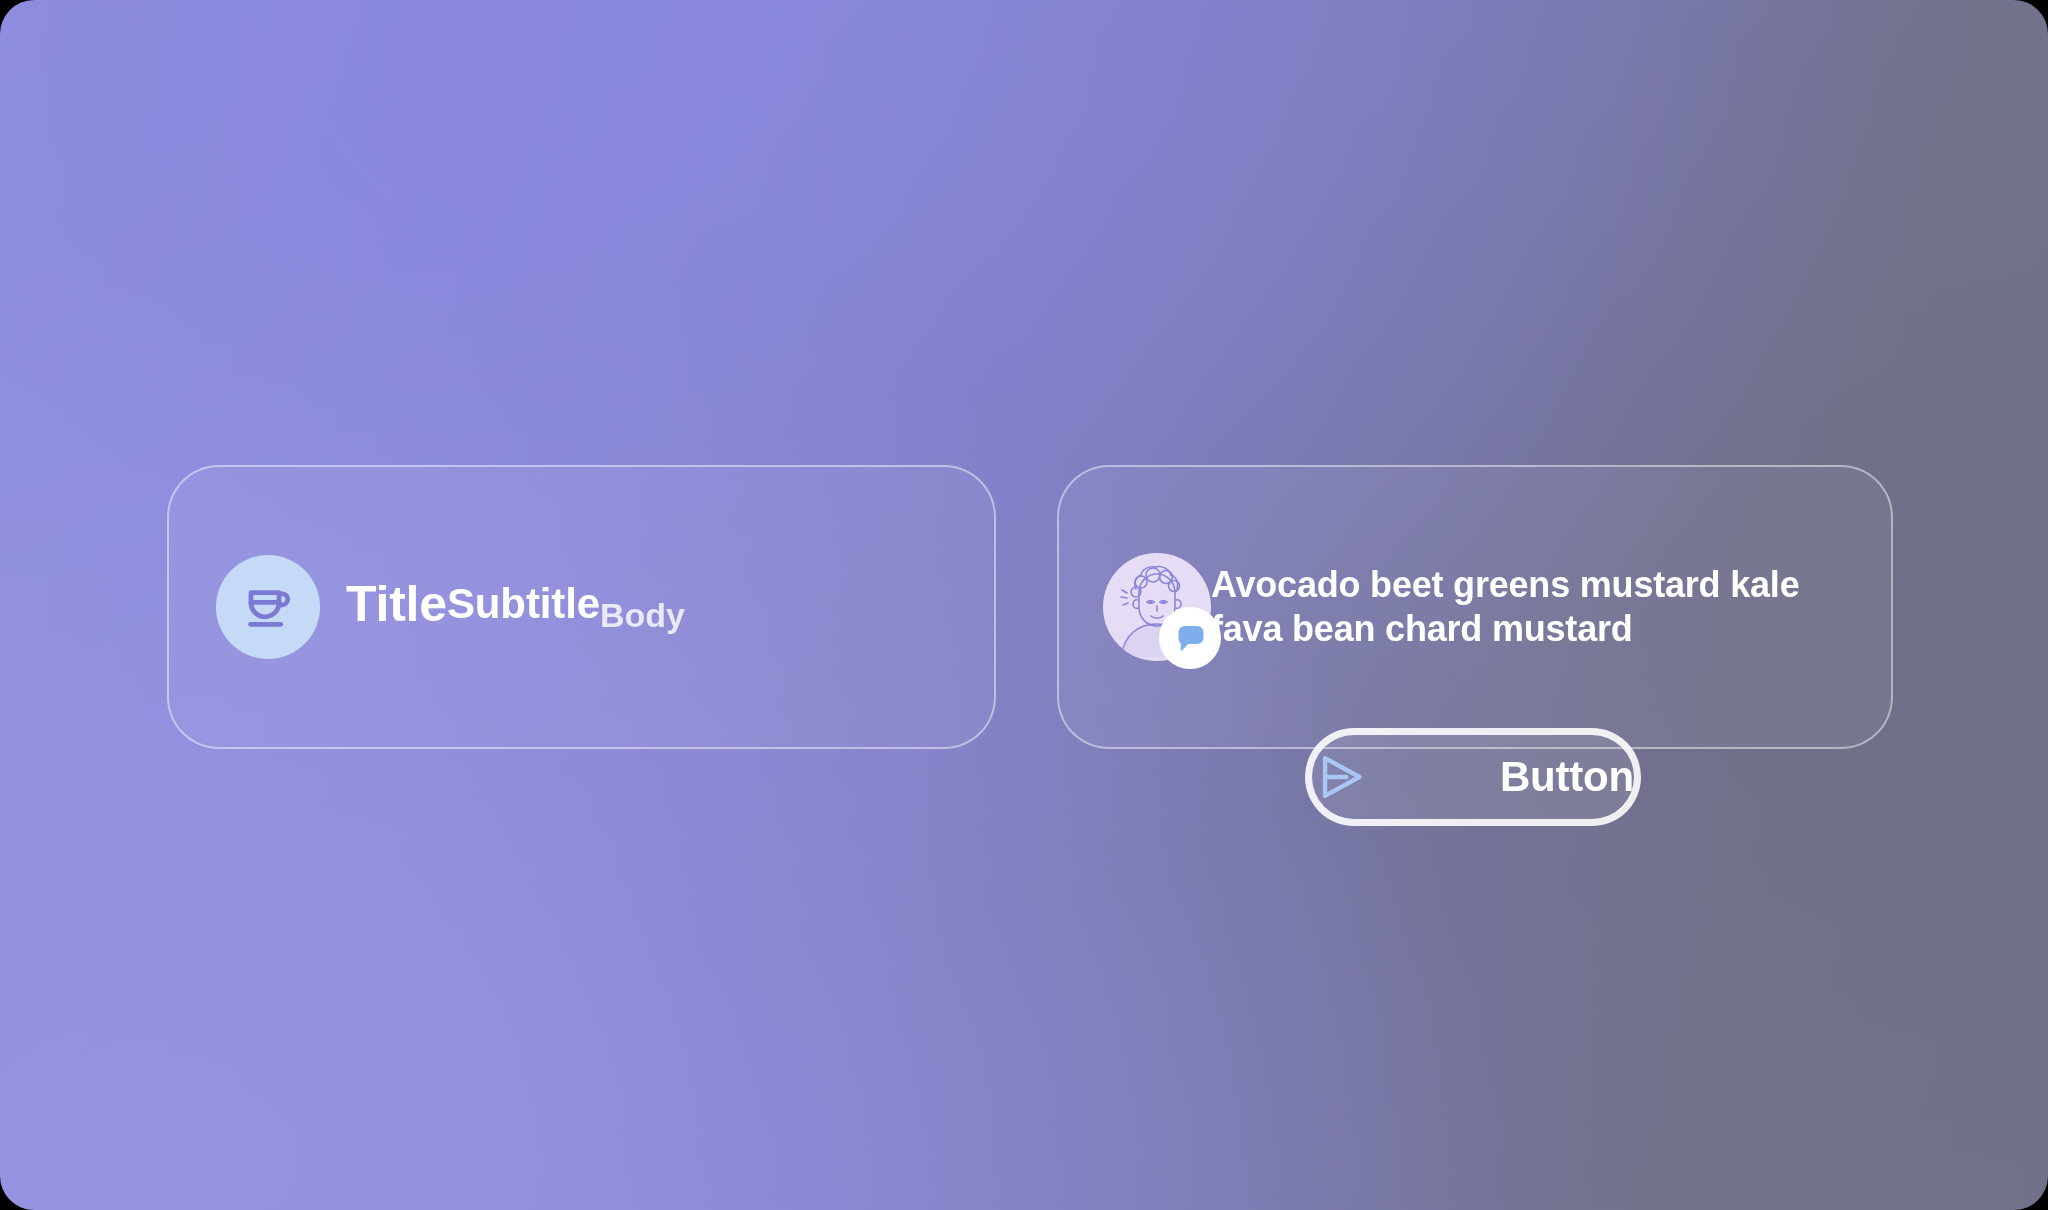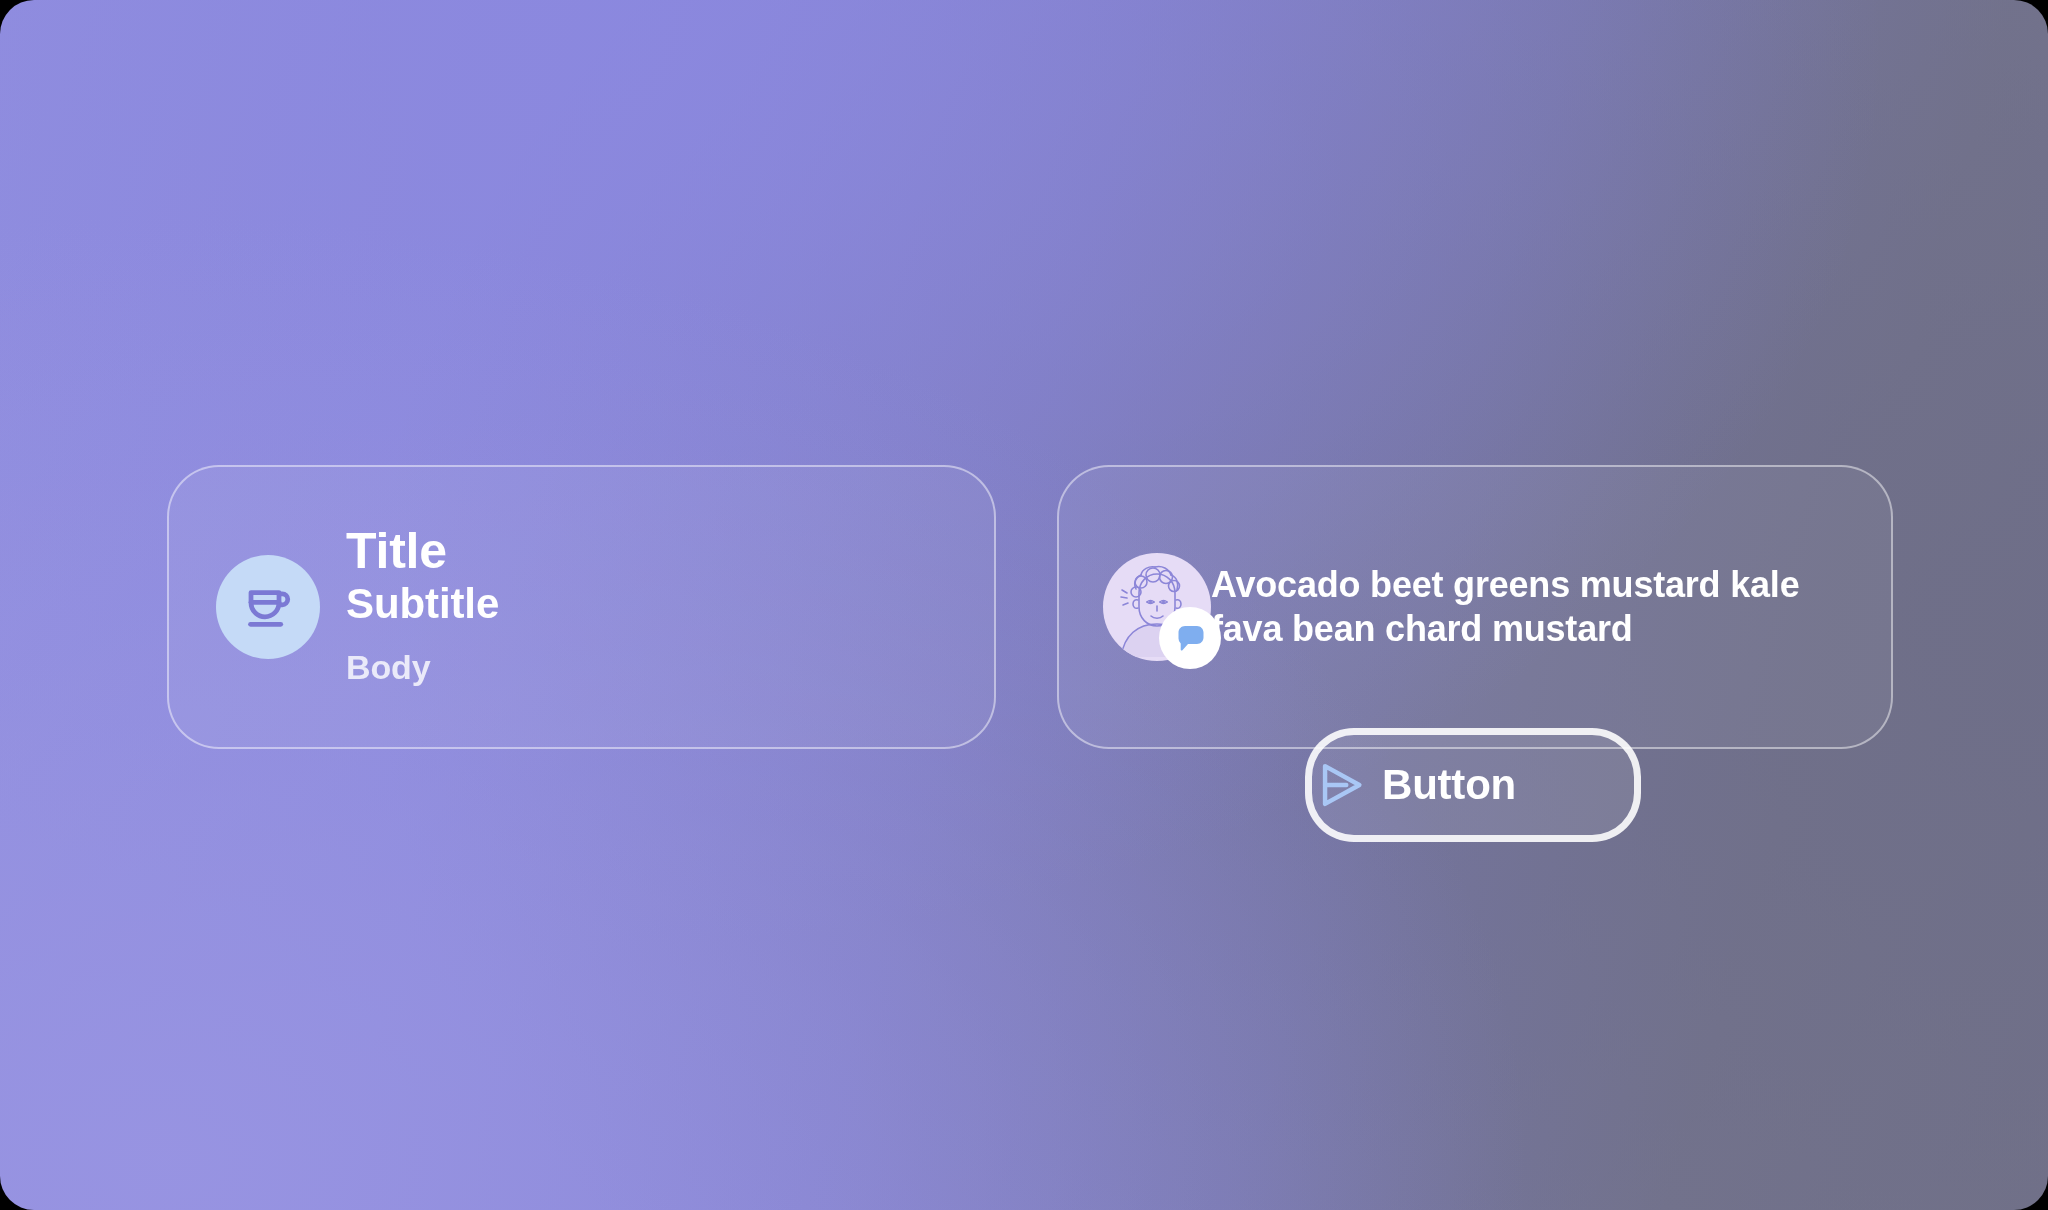--- a/index.html
+++ b/index.html
@@ -72,7 +72,7 @@
   .left-text {
     margin-left: 26px;
     display: flex;
-    flex-direction: column;
+    flex-direction: row;
     justify-content: center;
   }
   .txt-title {

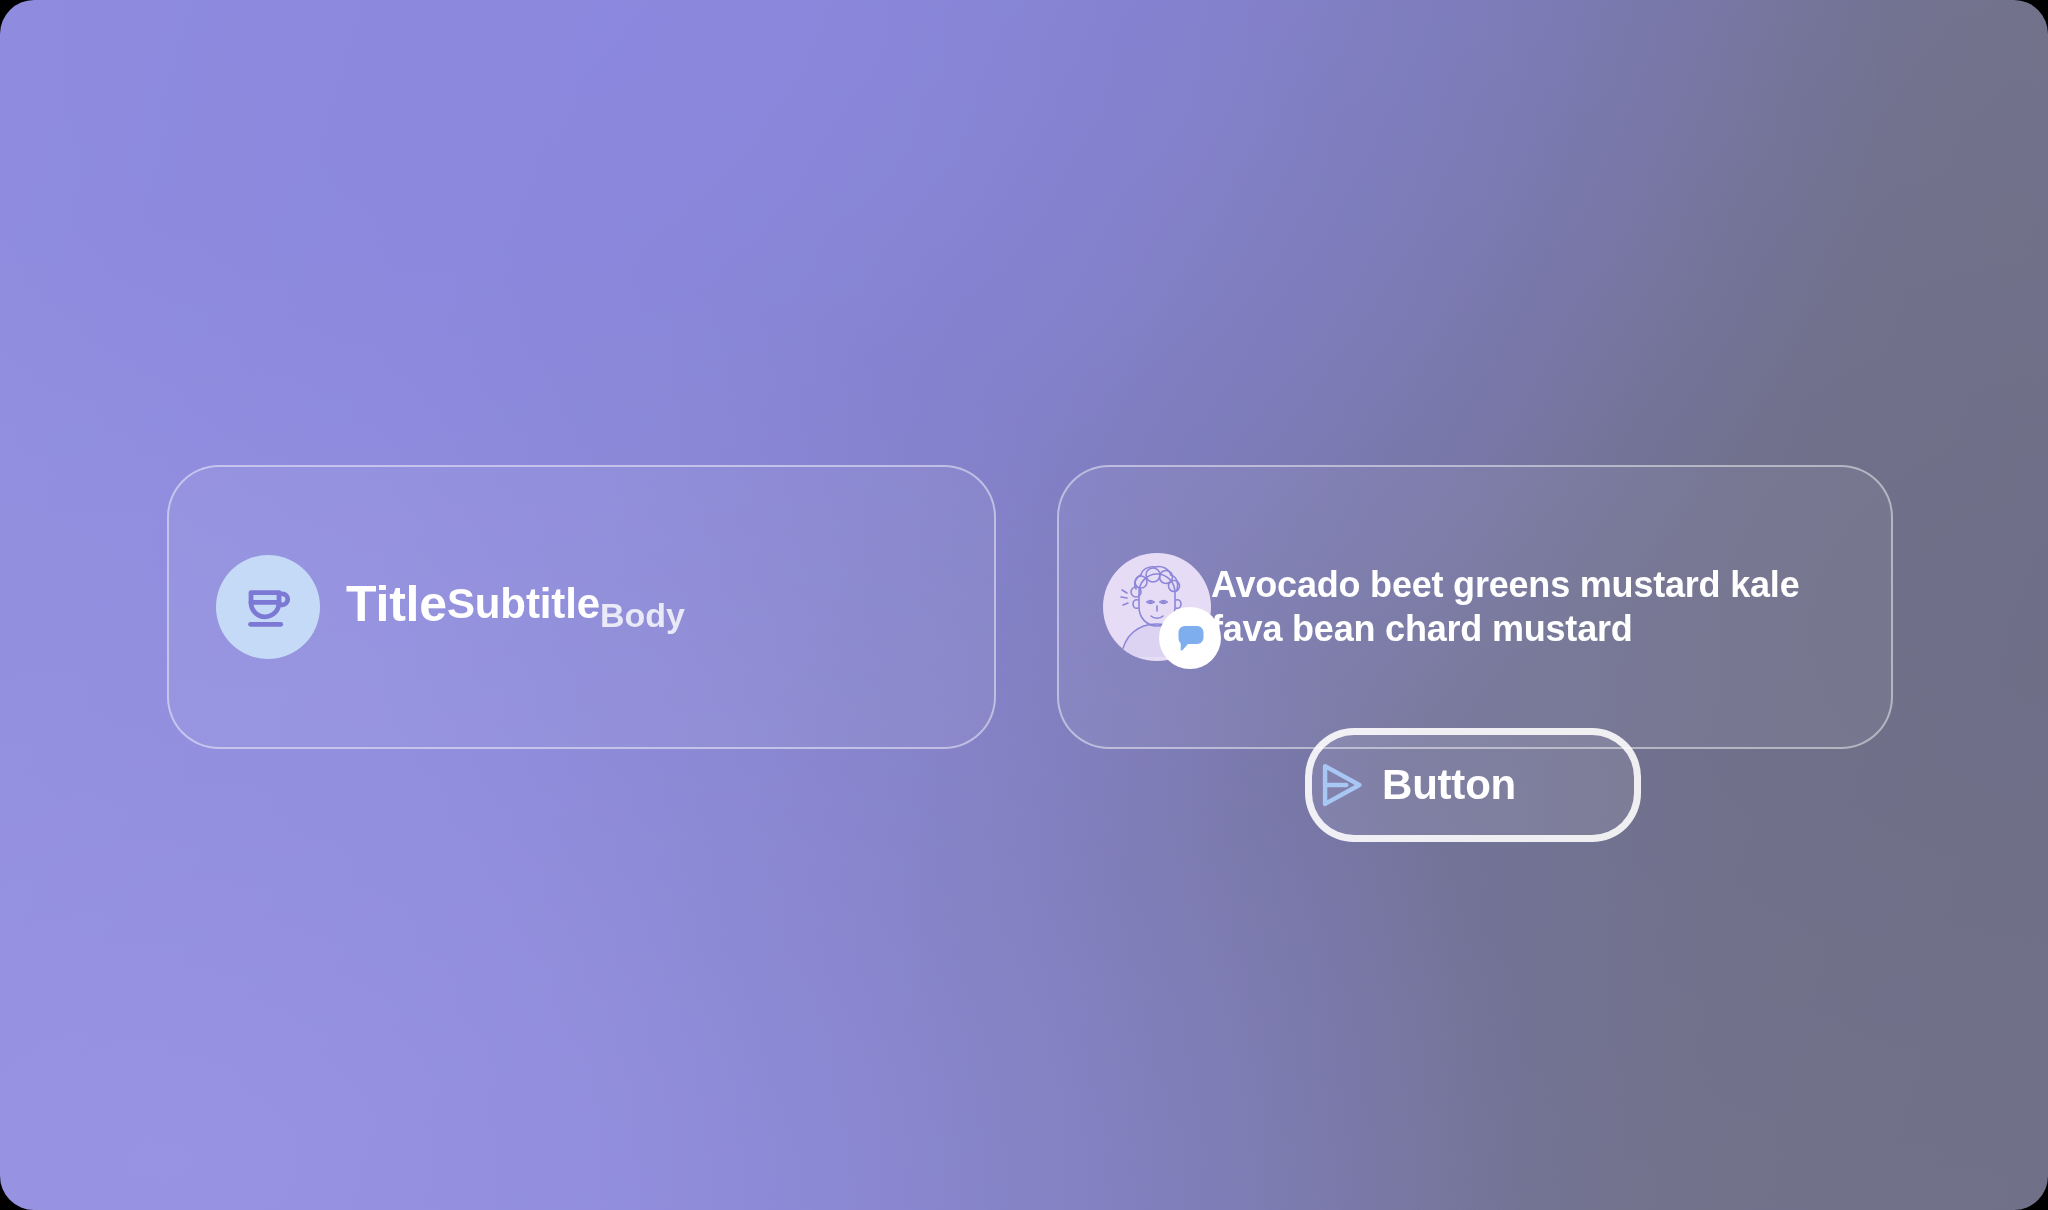--- a/index.html
+++ b/index.html
@@ -143,15 +143,15 @@
     left: 1305px;
     top: 728px;
     width: 336px;
-    height: 114px;
+    height: 98px;
     box-sizing: border-box;
     border-radius: 49px;
     border: 7px solid rgba(255,255,255,0.88);
     background: rgba(255,255,255,0.085);
     display: flex;
     align-items: center;
-    justify-content: flex-start;
-    gap: 14px;
+    justify-content: space-between;
+    gap: 32px;
     cursor: pointer;
   }
   .float-button svg { display: block; flex: 0 0 auto; }

